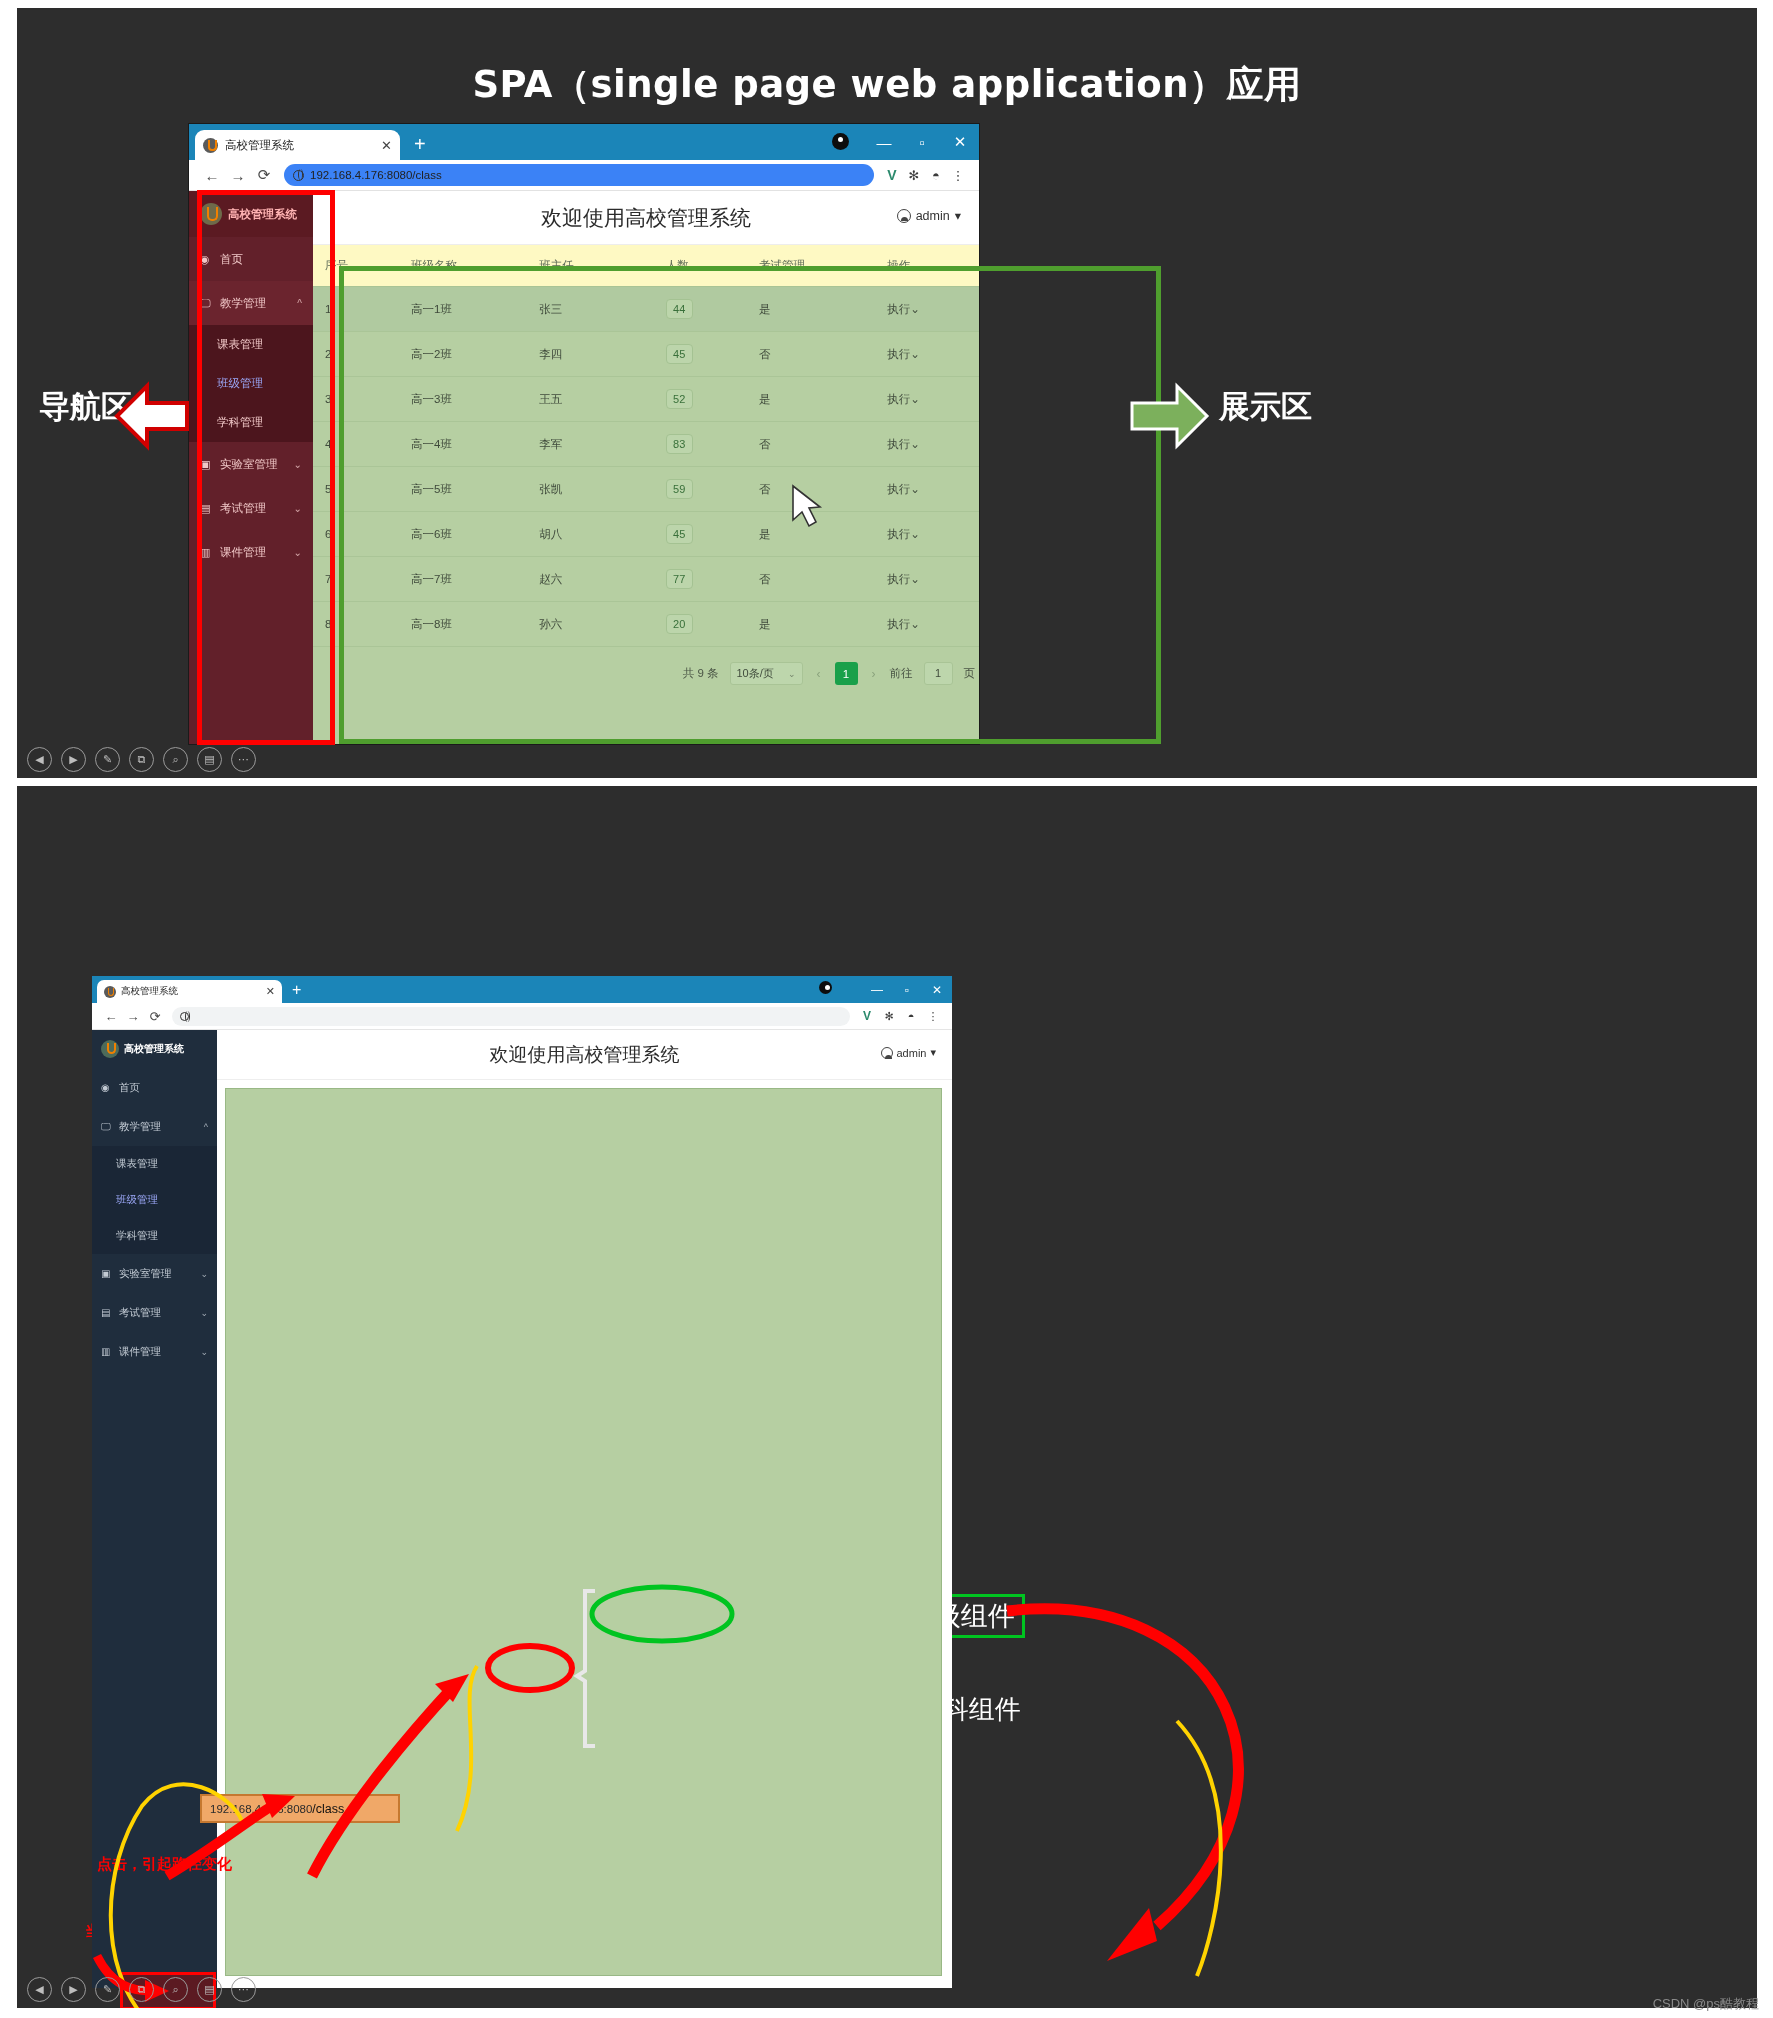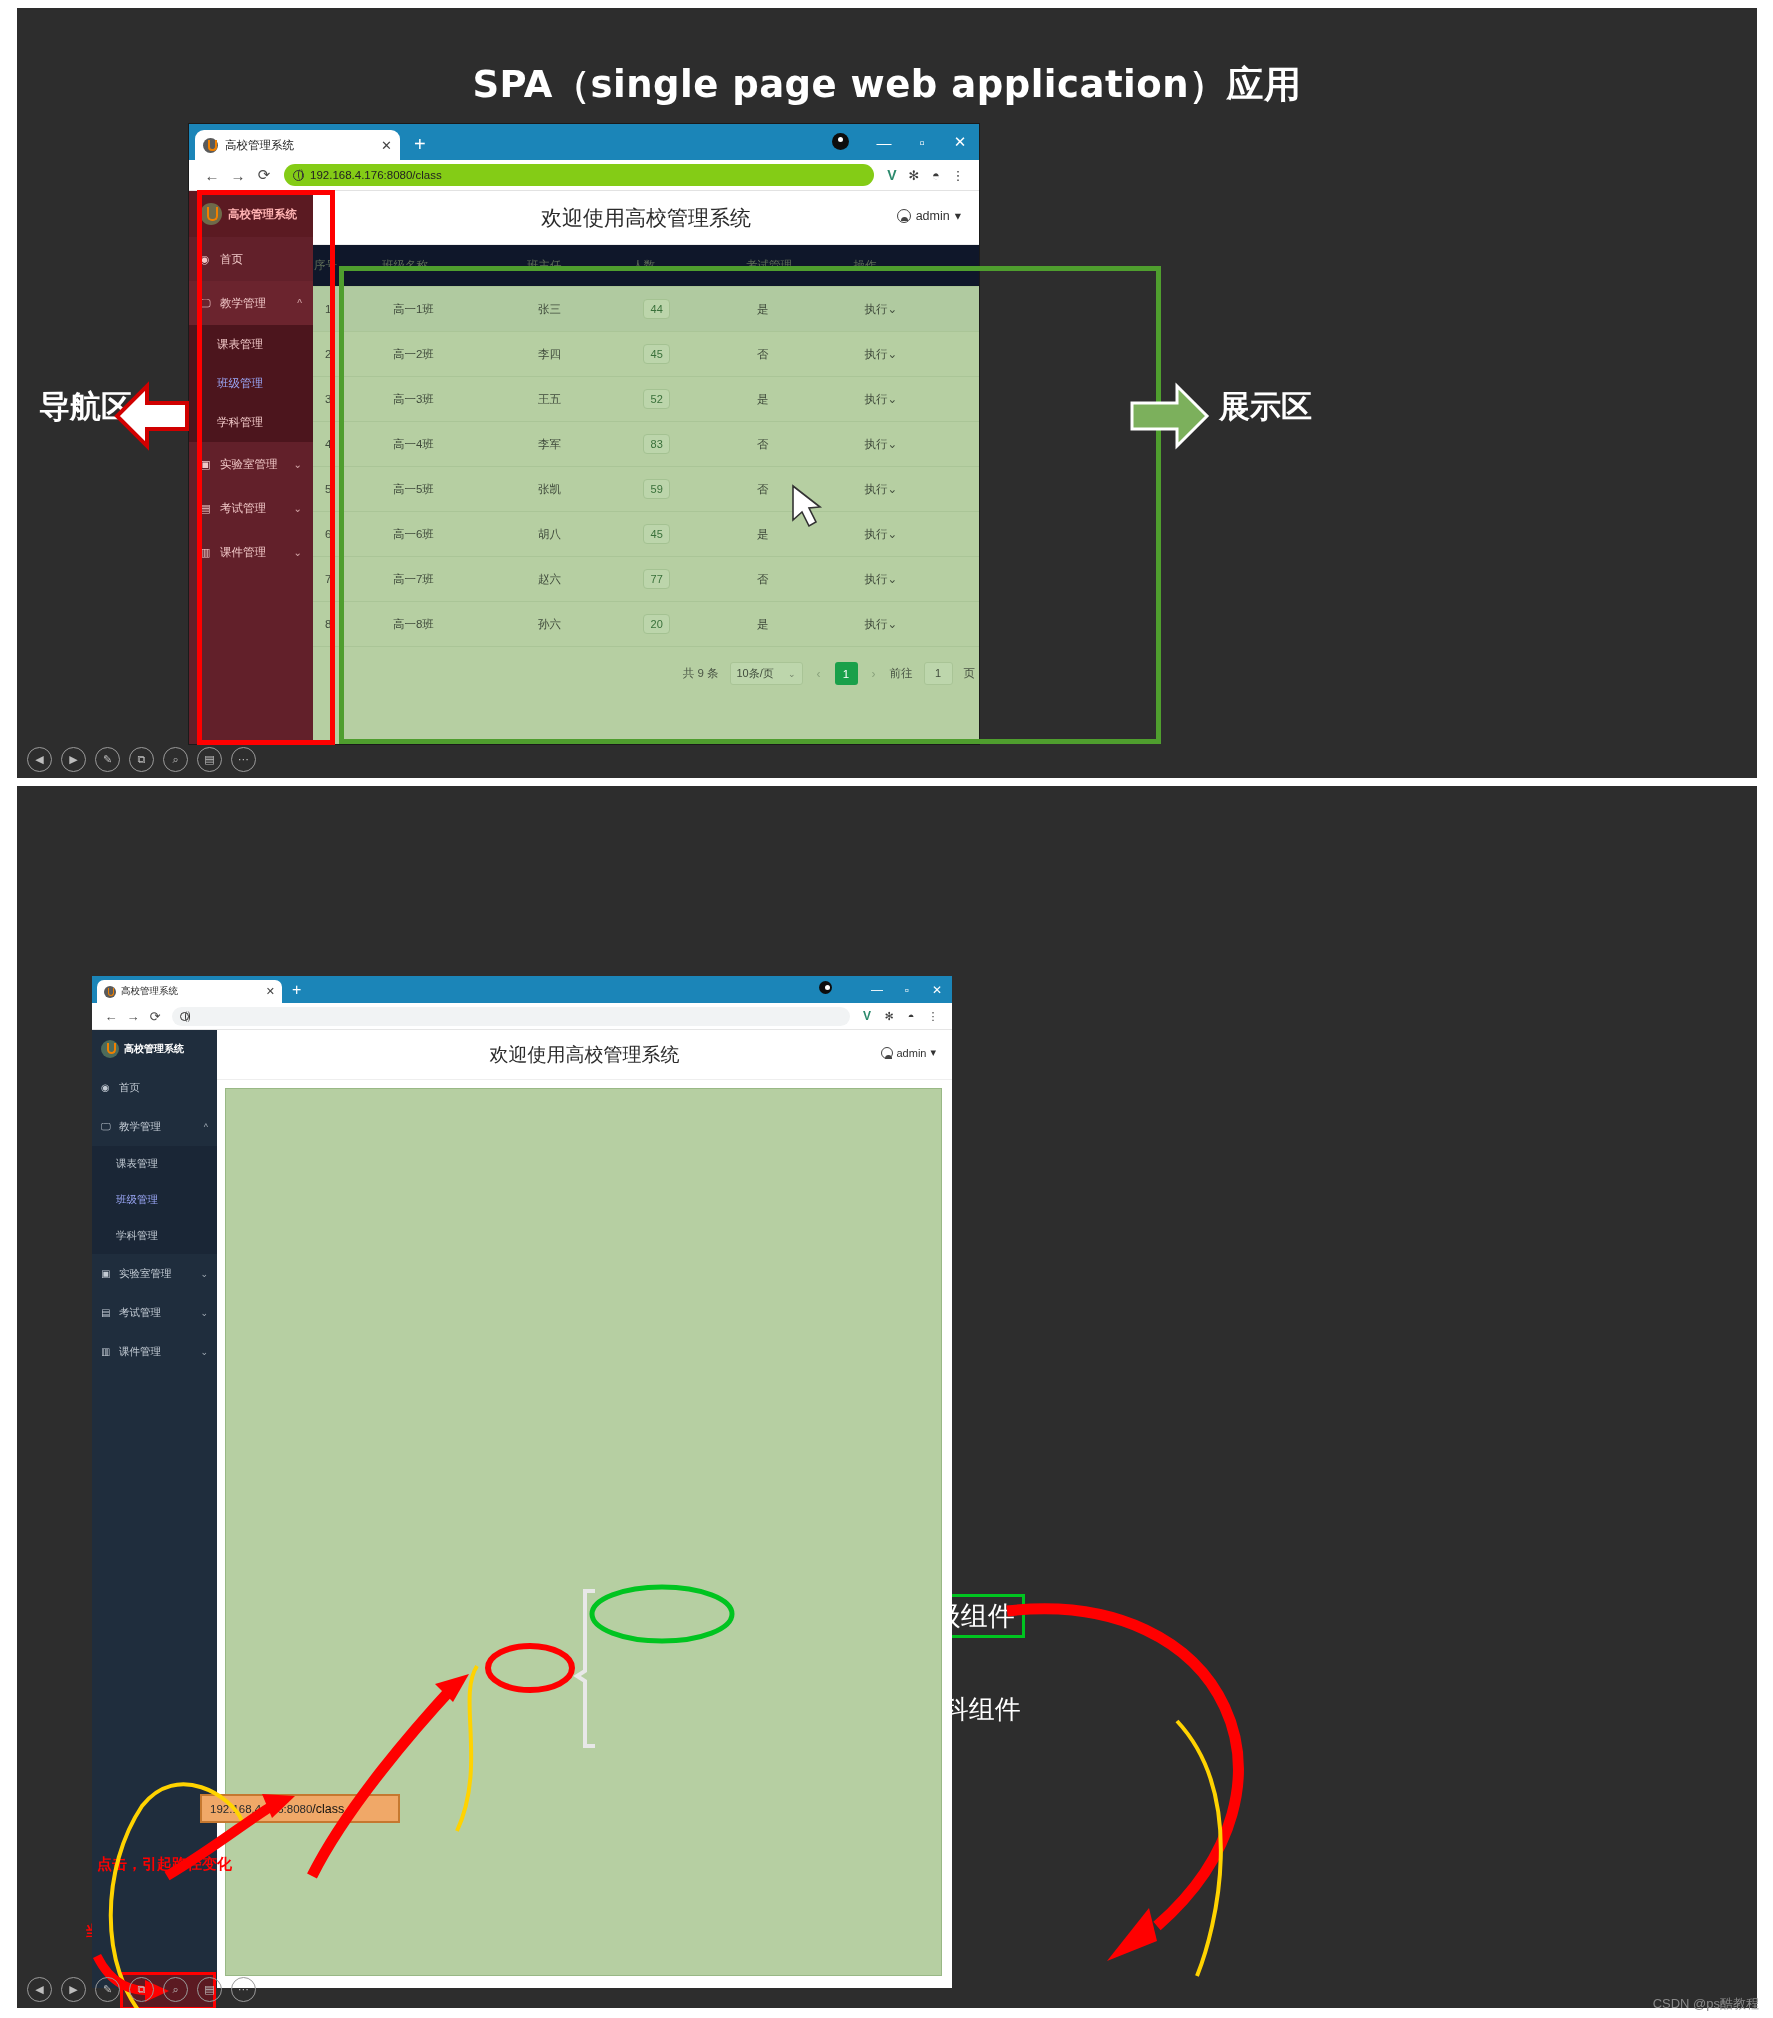--- a/index.html
+++ b/index.html
@@ -64,7 +64,7 @@
   }
   .nav-ico { font-size:15px; color:#4a4a4a; width:26px; text-align:center; }
   .omnibox {
-    flex:1 1 auto; height:22px; background:#84cc16; border-radius:11px;
+    flex:1 1 auto; height:22px; background:#3b82f6; border-radius:11px;
     display:flex; align-items:center; padding:0 9px; margin:0 7px;
     font-size:11.5px; color:#222;
   }

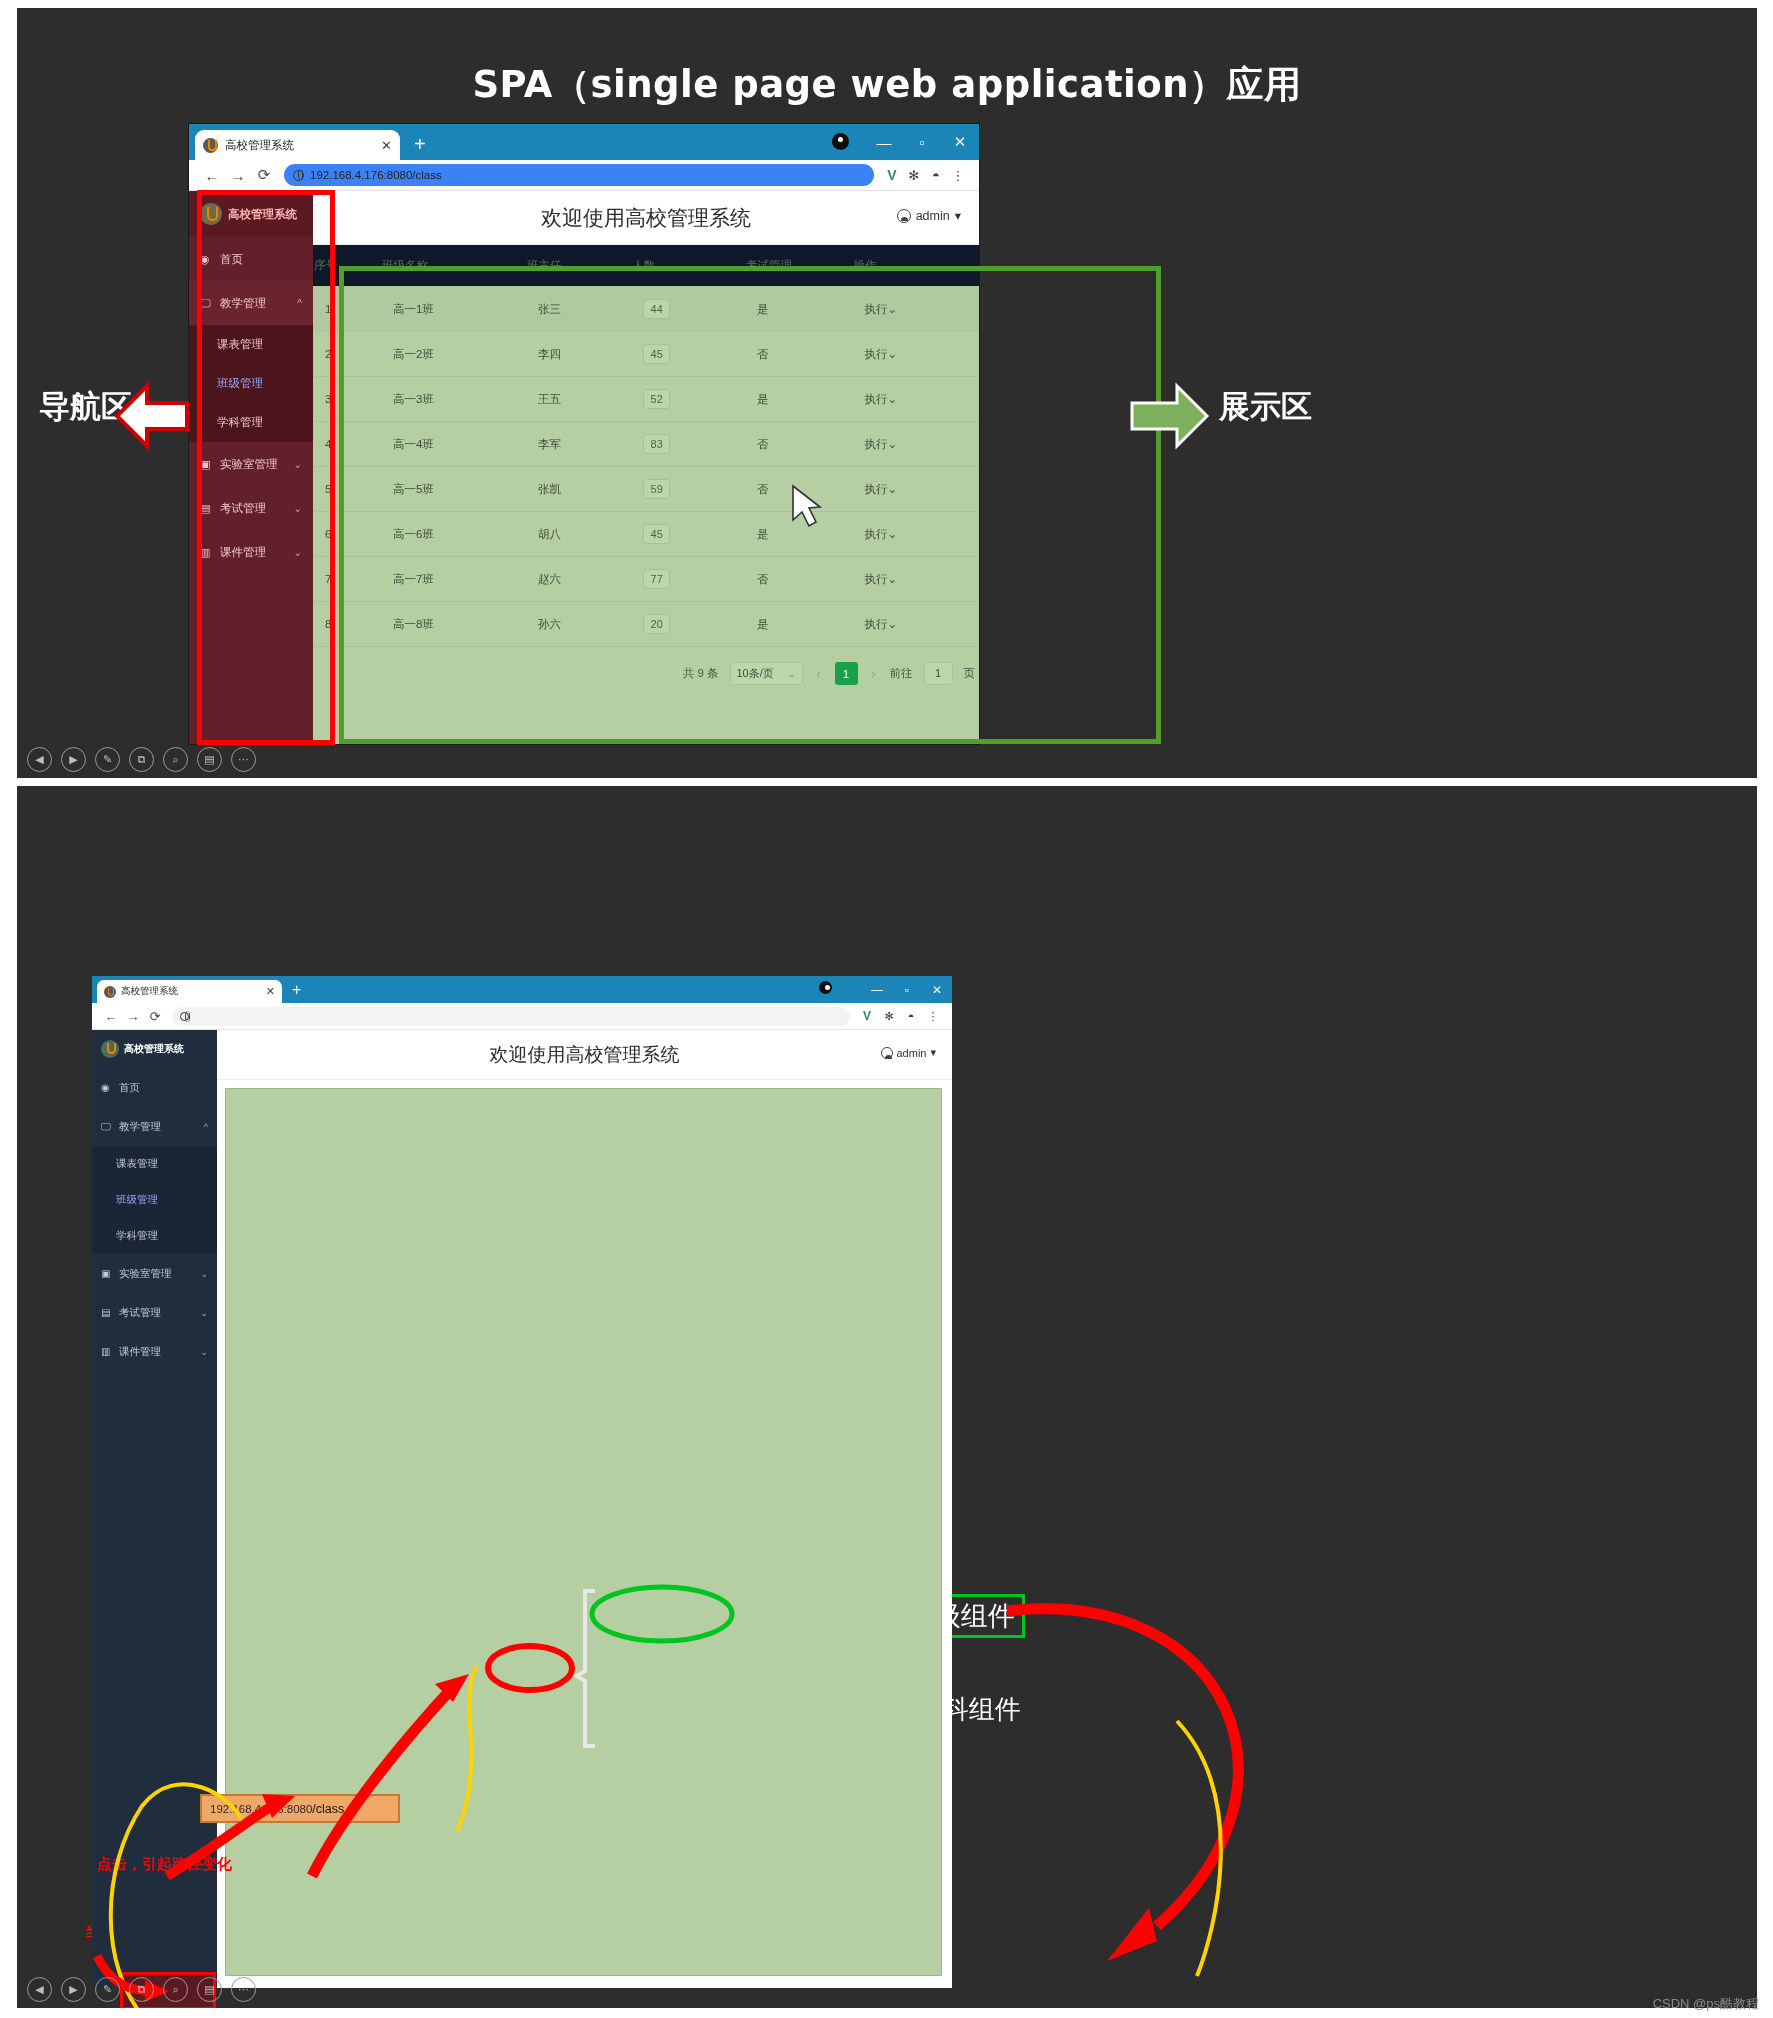--- a/index.html
+++ b/index.html
@@ -128,8 +128,8 @@
   }
   table.cls { width:100%; border-collapse:collapse; font-size:11.5px; }
   table.cls th {
-    font-weight:400; color:#5d6b57; text-align:left; padding:13px 1px;
-    background:#0f172a; border-bottom:1px solid #a9c495; white-space:nowrap;
+    font-weight:400; color:#5d6b57; text-align:left; padding:13px 12px;
+    background:#fef9c3; border-bottom:1px solid #a9c495; white-space:nowrap;
   }
   table.cls td {
     padding:12px; color:#3f4a3b; border-bottom:1px solid #aac597; white-space:nowrap;

